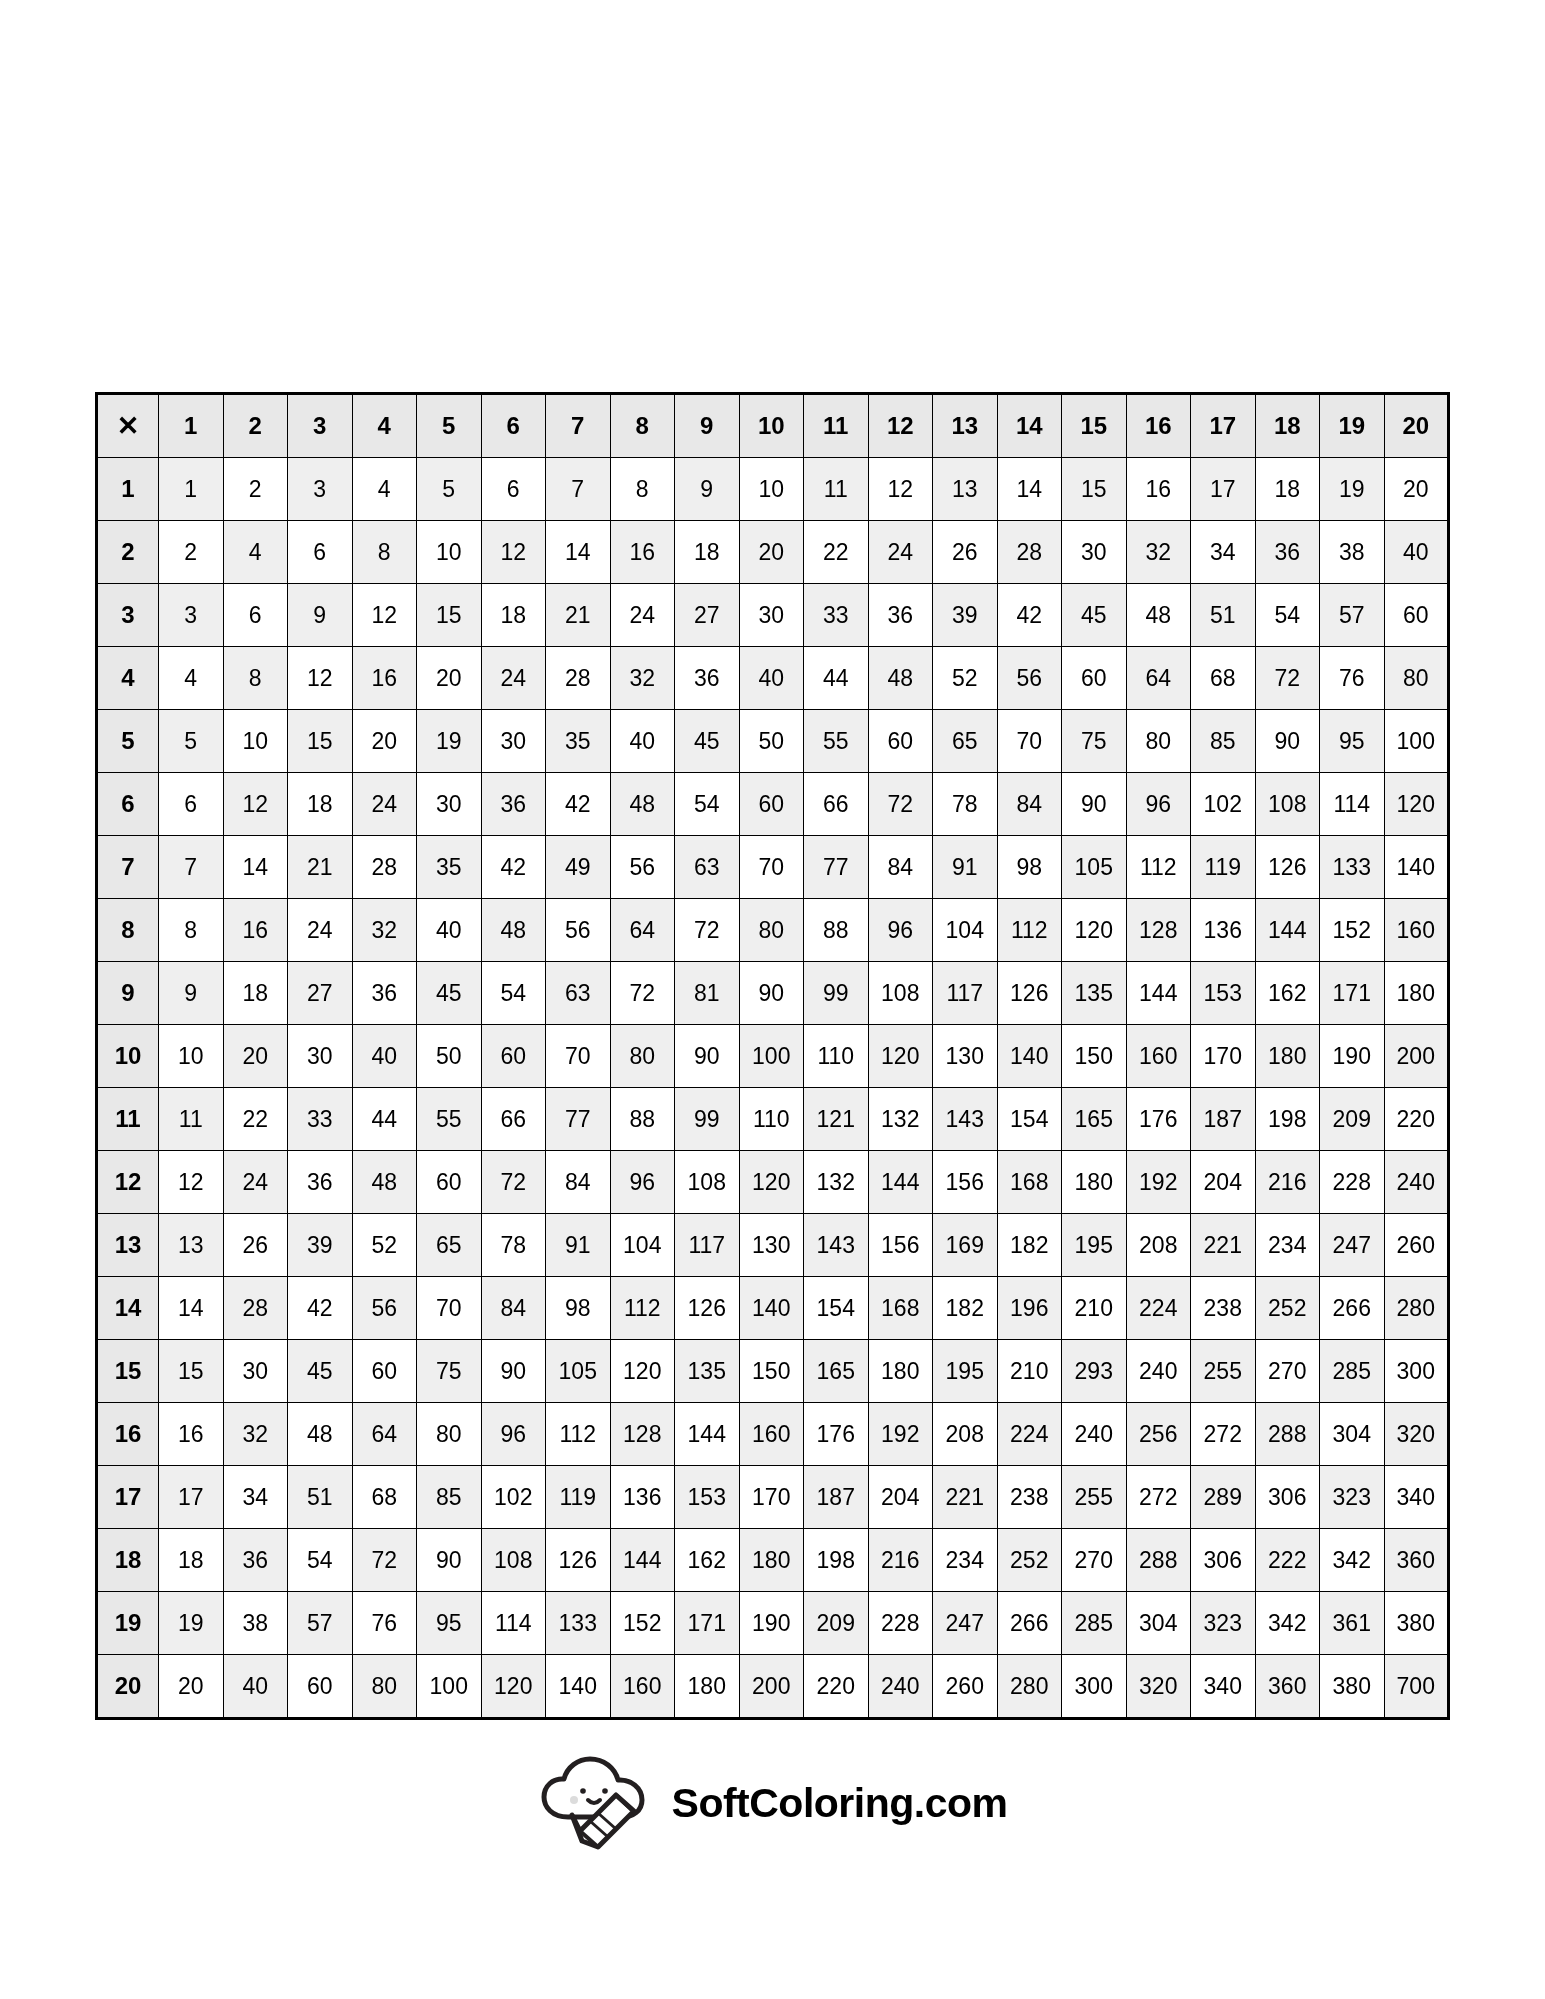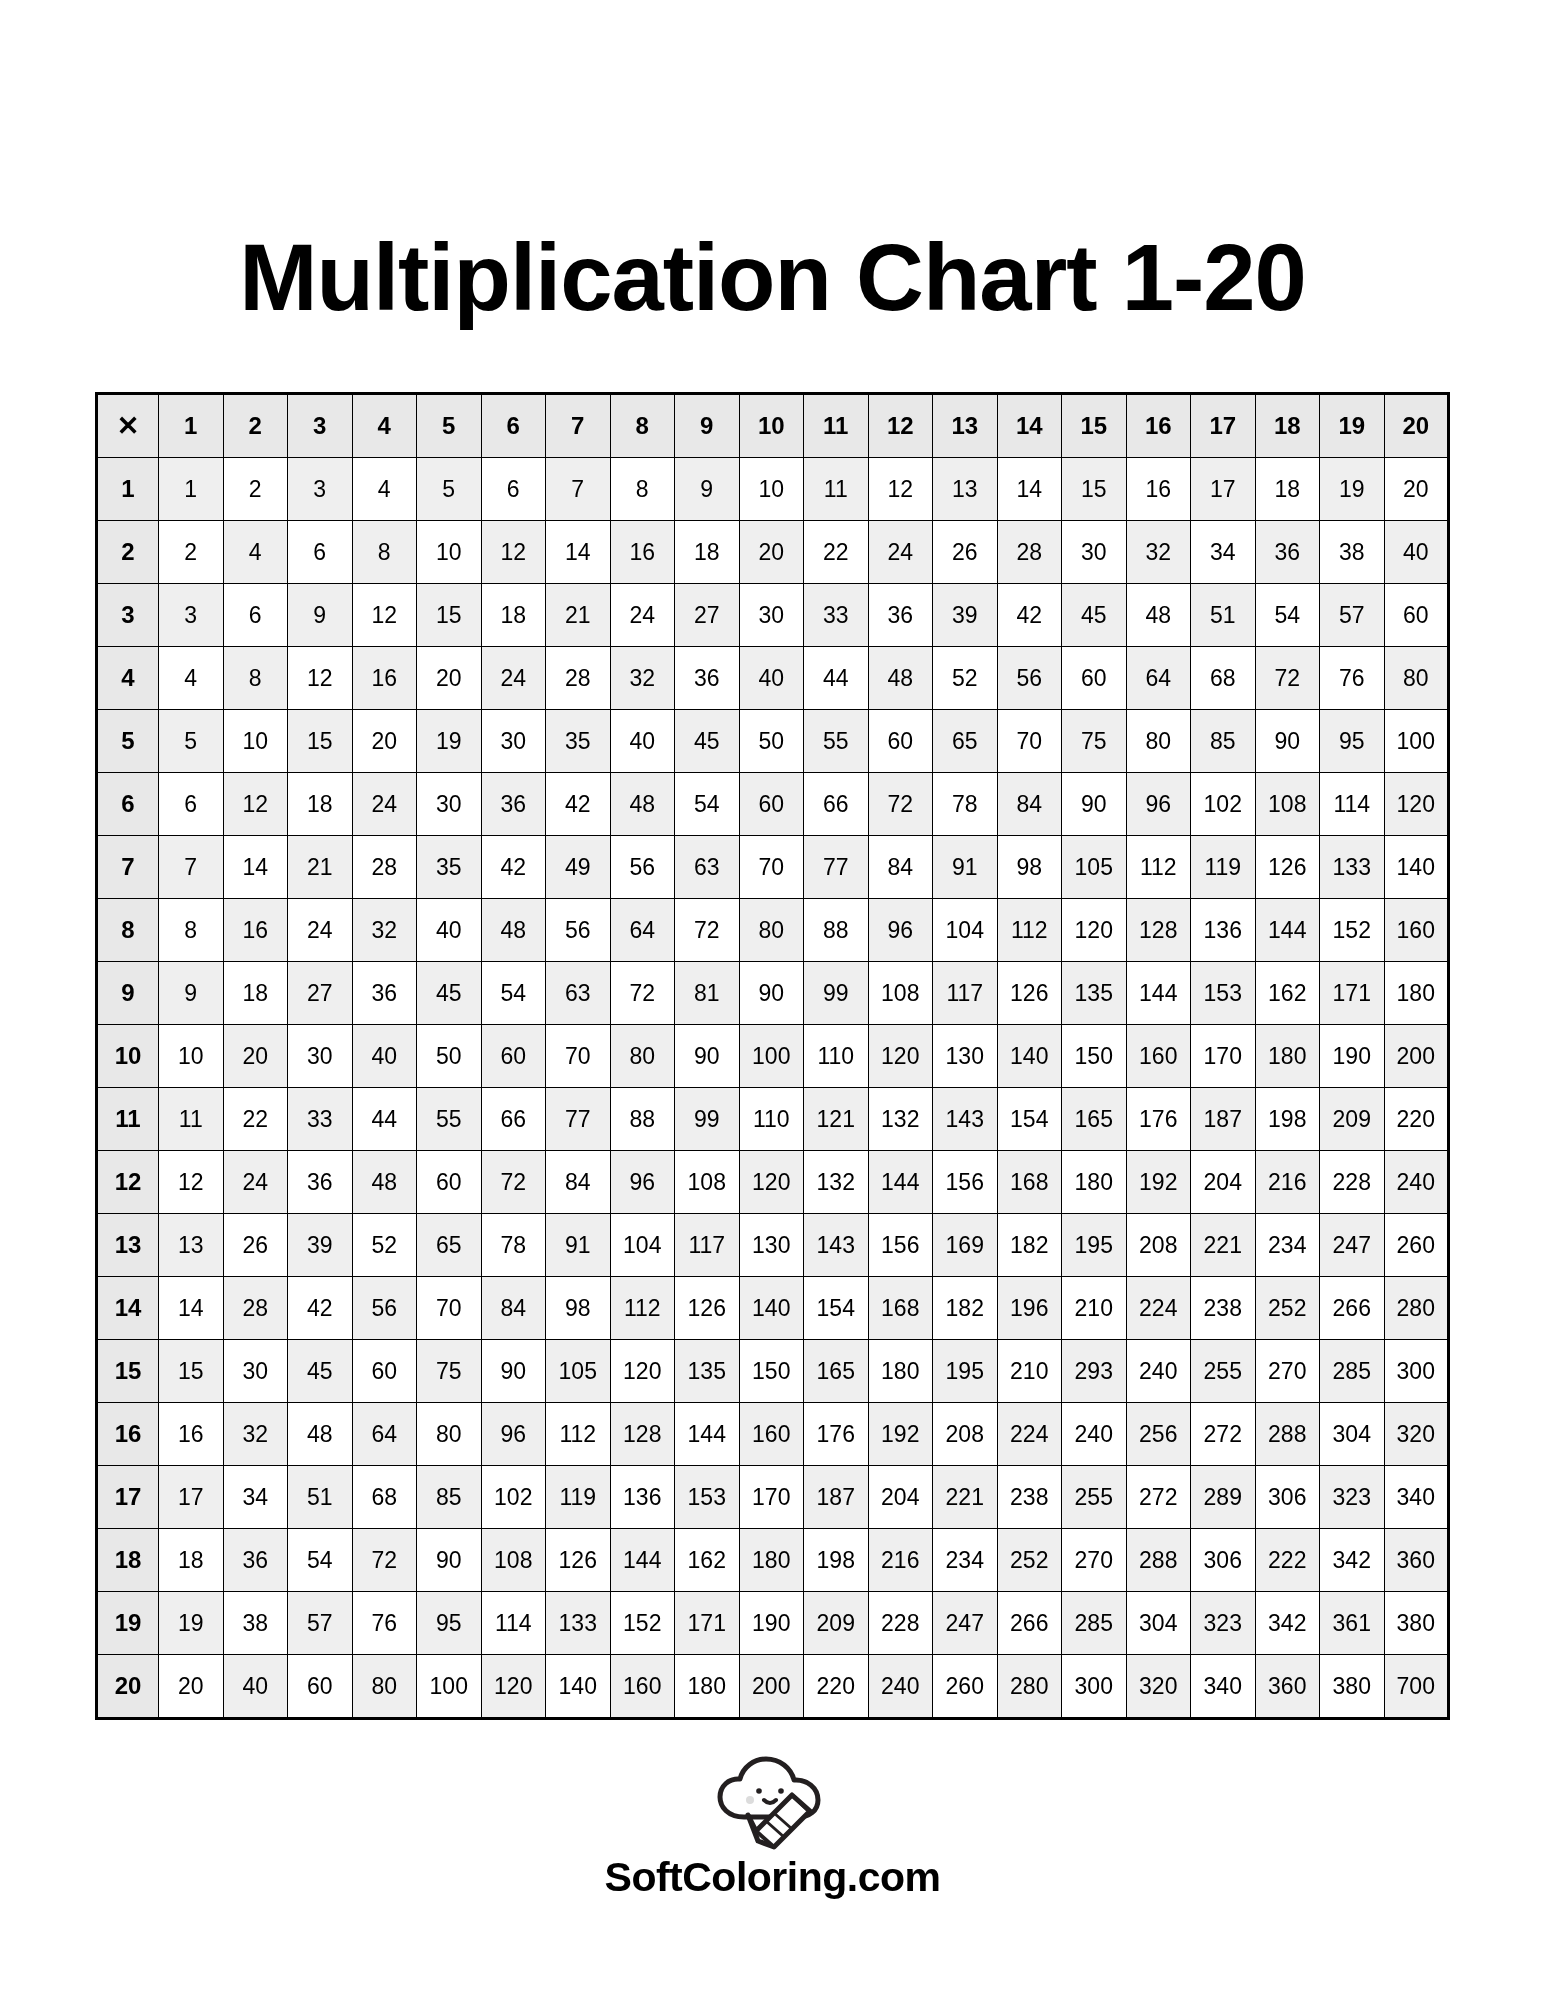--- a/index.html
+++ b/index.html
@@ -104,7 +104,6 @@
 
 <div class="page">
 
-  <h1 class="title">Multiplication Chart 1-20</h1>
 
   <div class="table-wrap">
     <table class="mult">

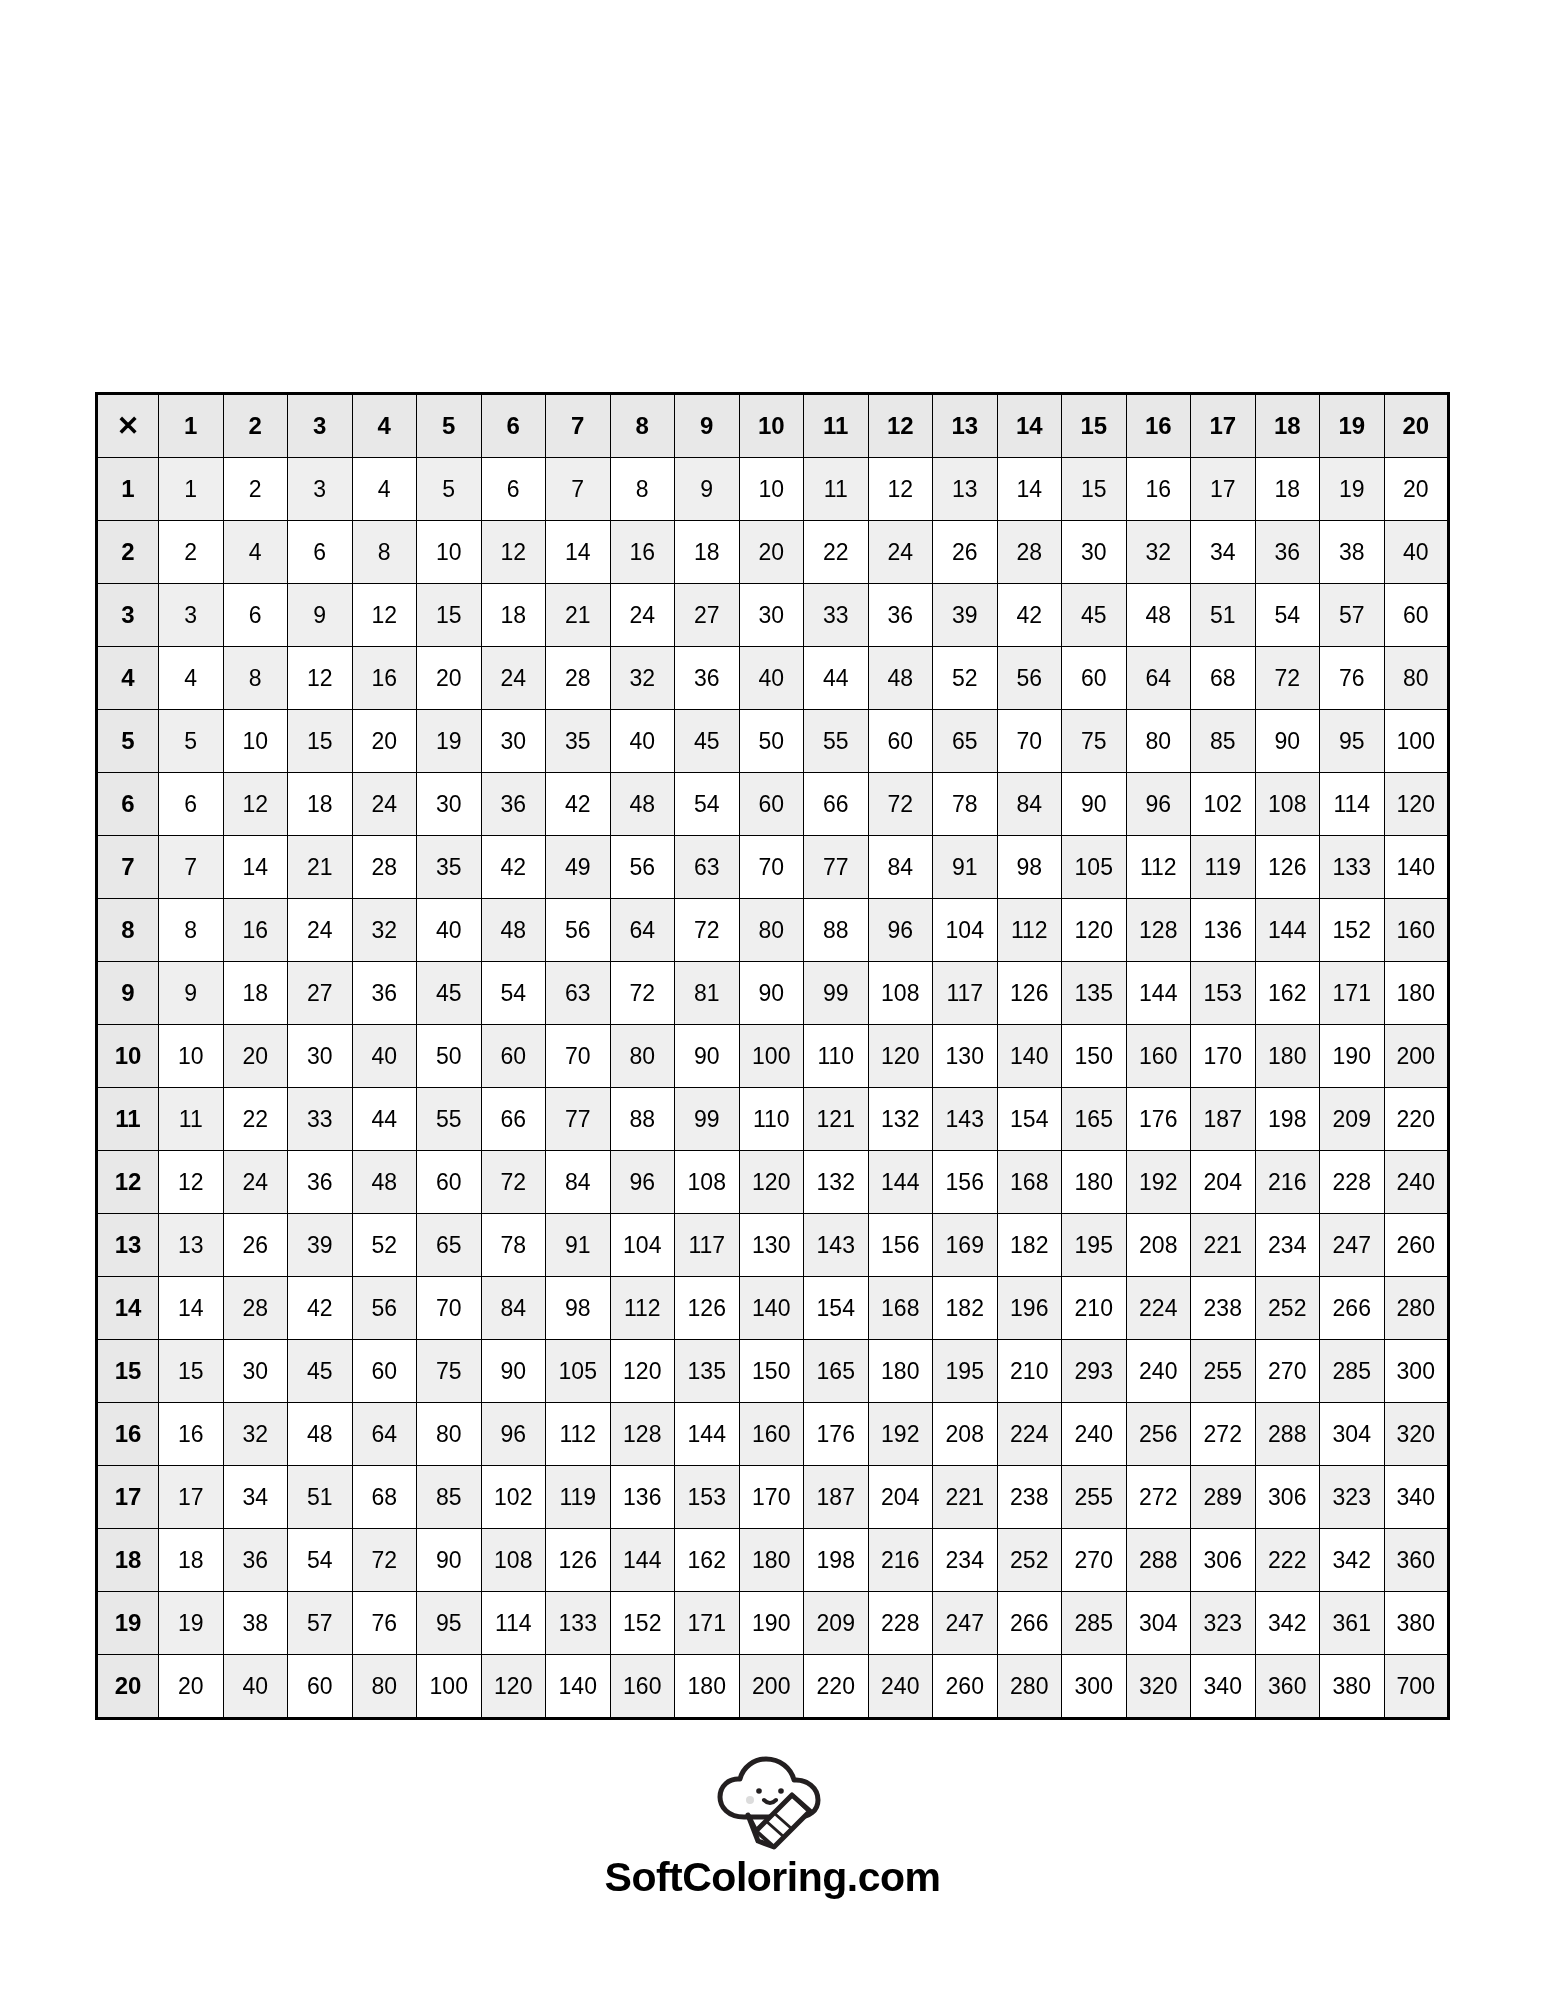--- a/index.html
+++ b/index.html
@@ -84,8 +84,7 @@
     display: flex;
     justify-content: center;
     align-items: center;
-    gap: 3px;
-    flex-direction: column;
+    gap: 16px;
   }
   .logo-mark {
     width: 118px;

